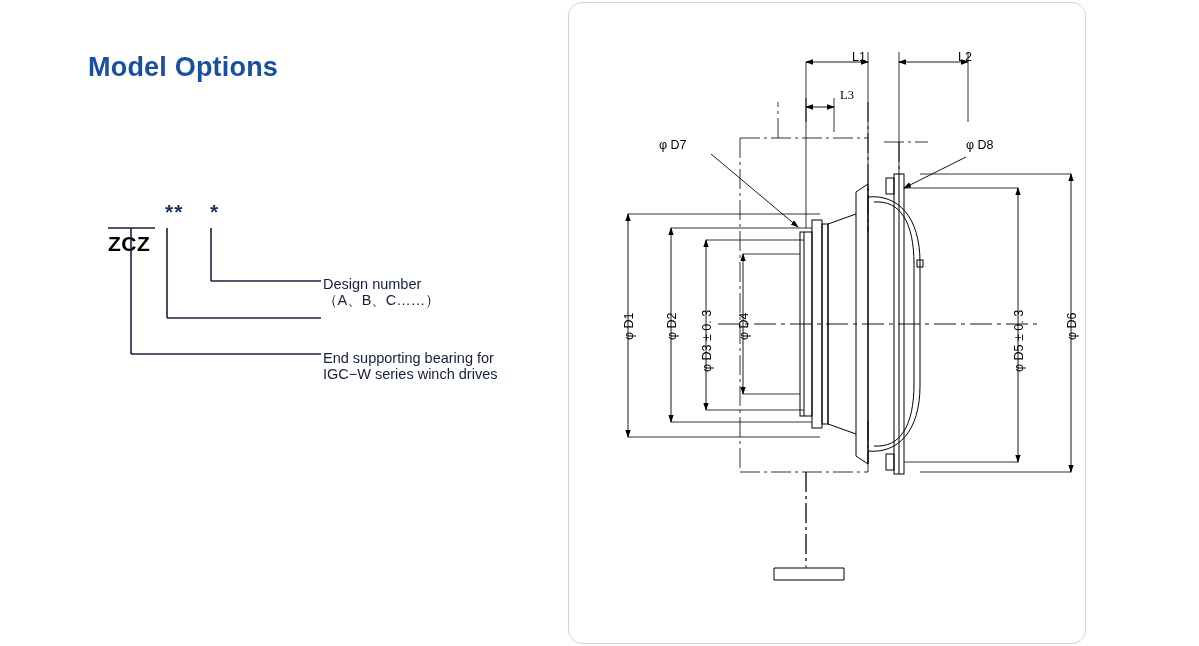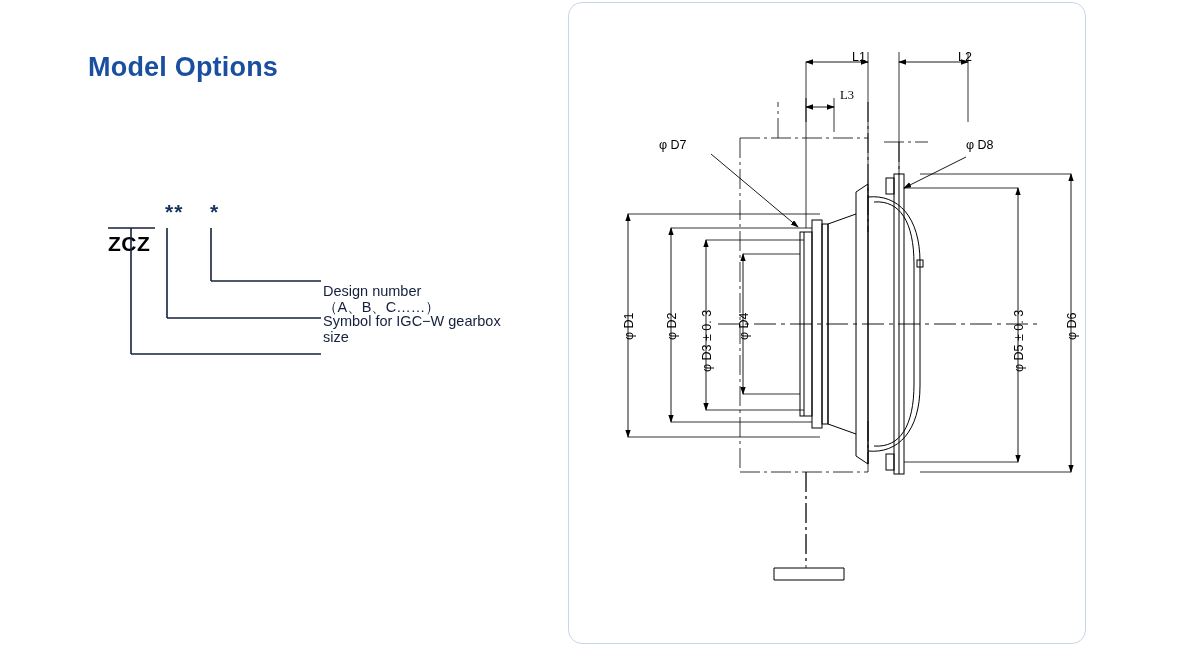--- a/index.html
+++ b/index.html
@@ -75,7 +75,7 @@
     font-family: "Liberation Sans", sans-serif;
     white-space: pre;
   }
-  #legend-1 { left: 323px; top: 284px; }
+  #legend-1 { left: 323px; top: 277px; }
   #legend-2 { left: 323px; top: 314px; }
   #legend-3 { left: 323px; top: 351px; }
 

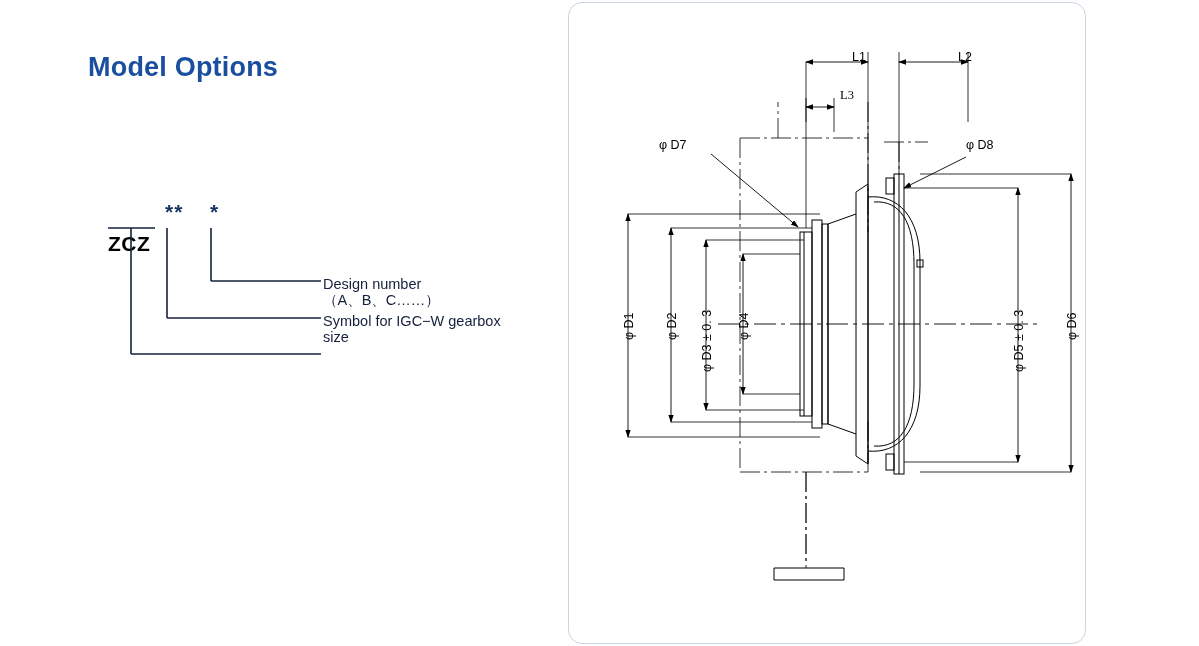--- a/index.html
+++ b/index.html
@@ -150,8 +150,6 @@
 
   <div class="legend-text" id="legend-1">Design number
 （A、B、C……）</div>
-  <div class="legend-text" id="legend-2">Symbol for IGC−W gearbox
-size</div>
 
   <div id="drawing-panel"></div>
 

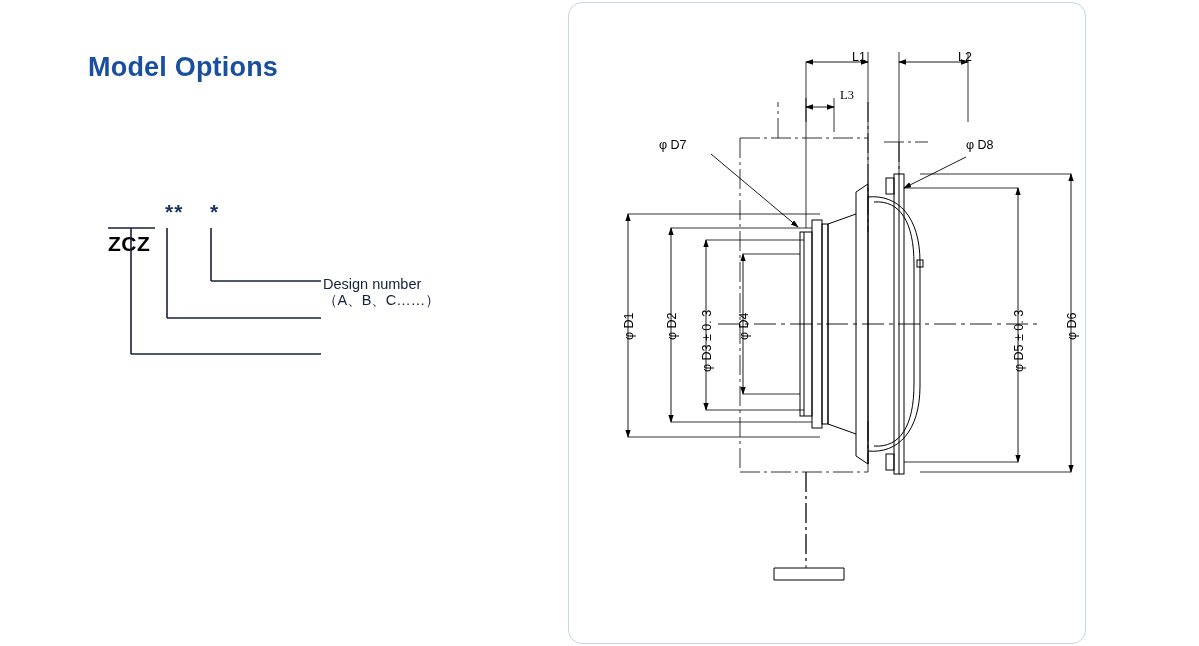--- a/index.html
+++ b/index.html
@@ -150,6 +150,8 @@
 
   <div class="legend-text" id="legend-1">Design number
 （A、B、C……）</div>
+  <div class="legend-text" id="legend-3">End supporting bearing for
+IGC−W series winch drives</div>
 
   <div id="drawing-panel"></div>
 

